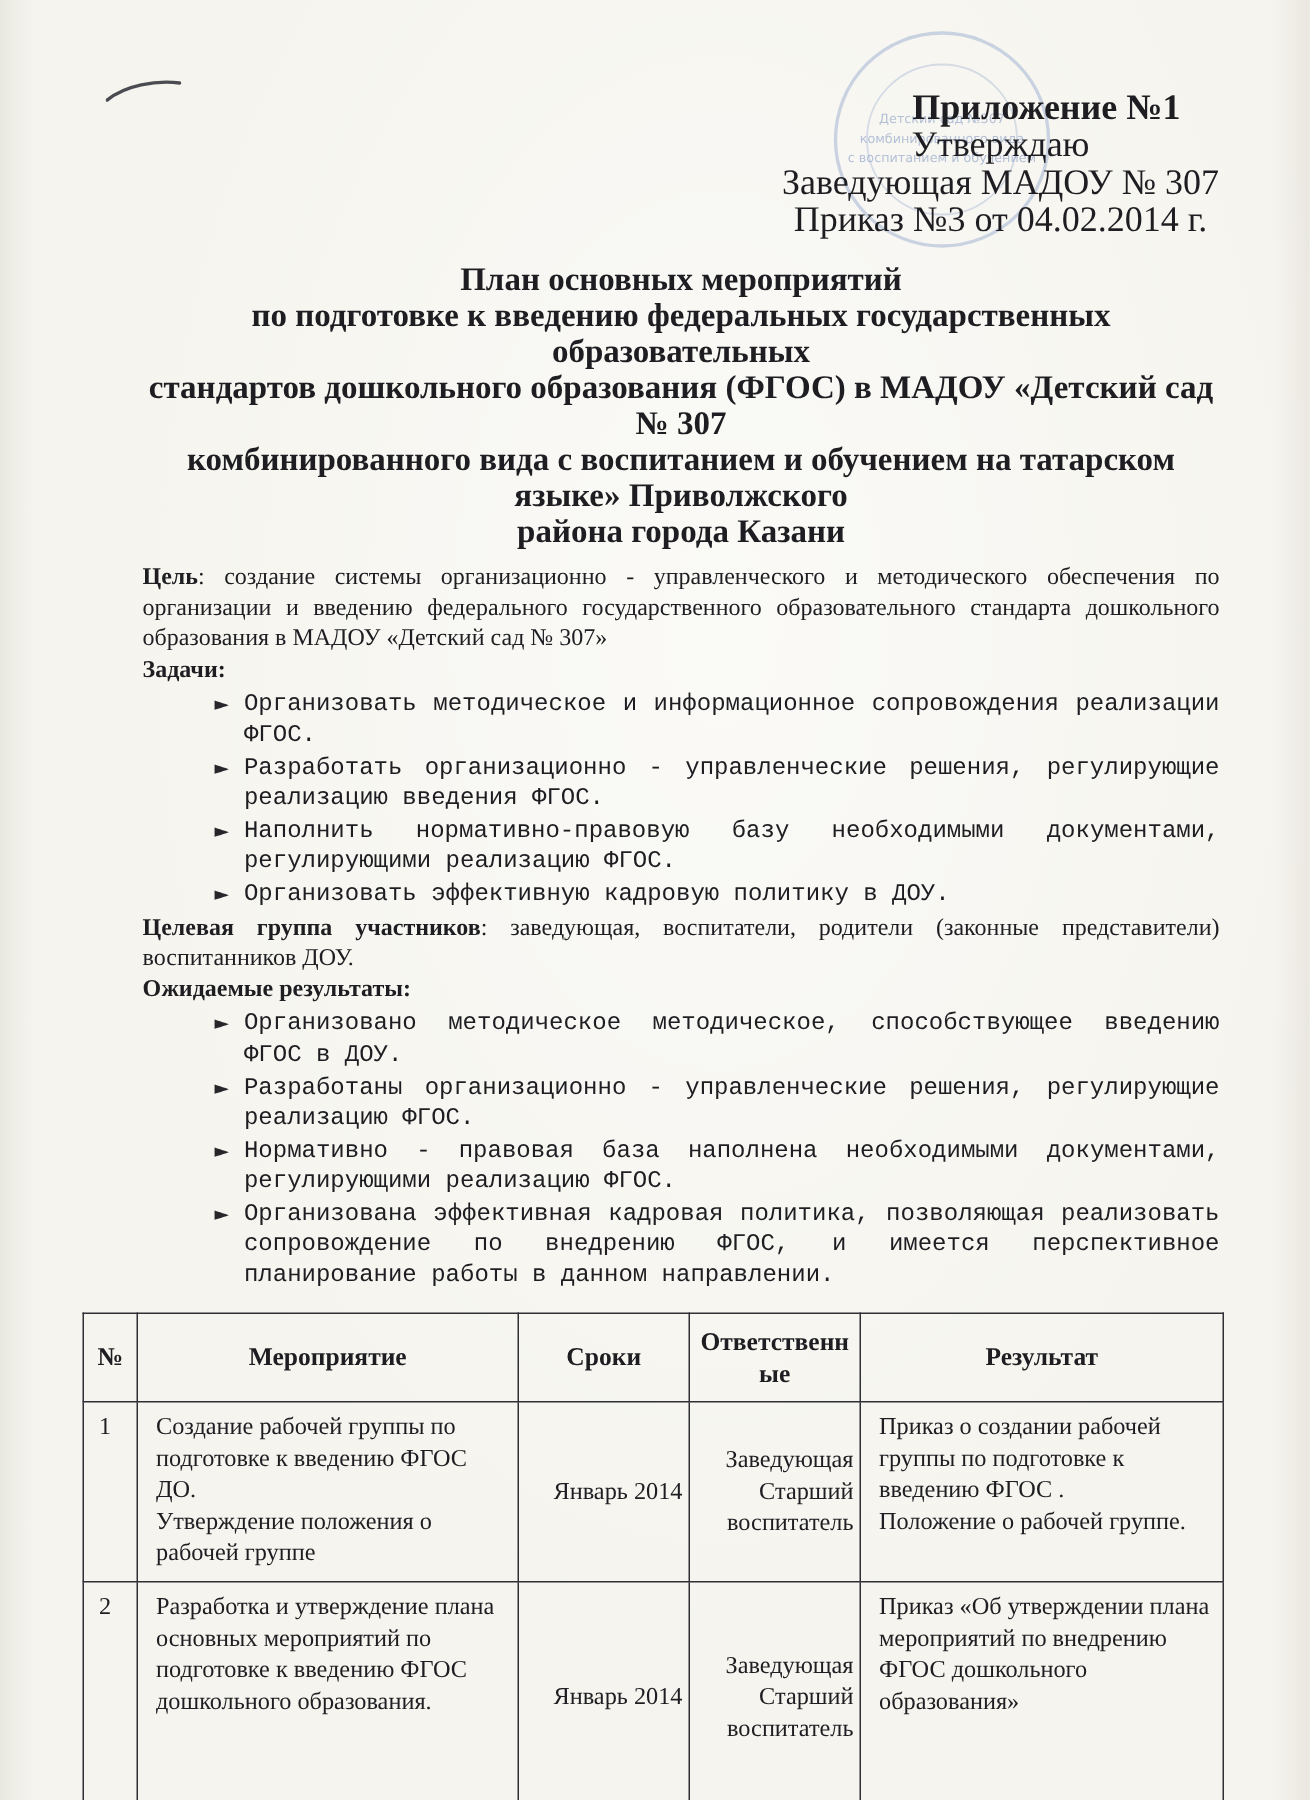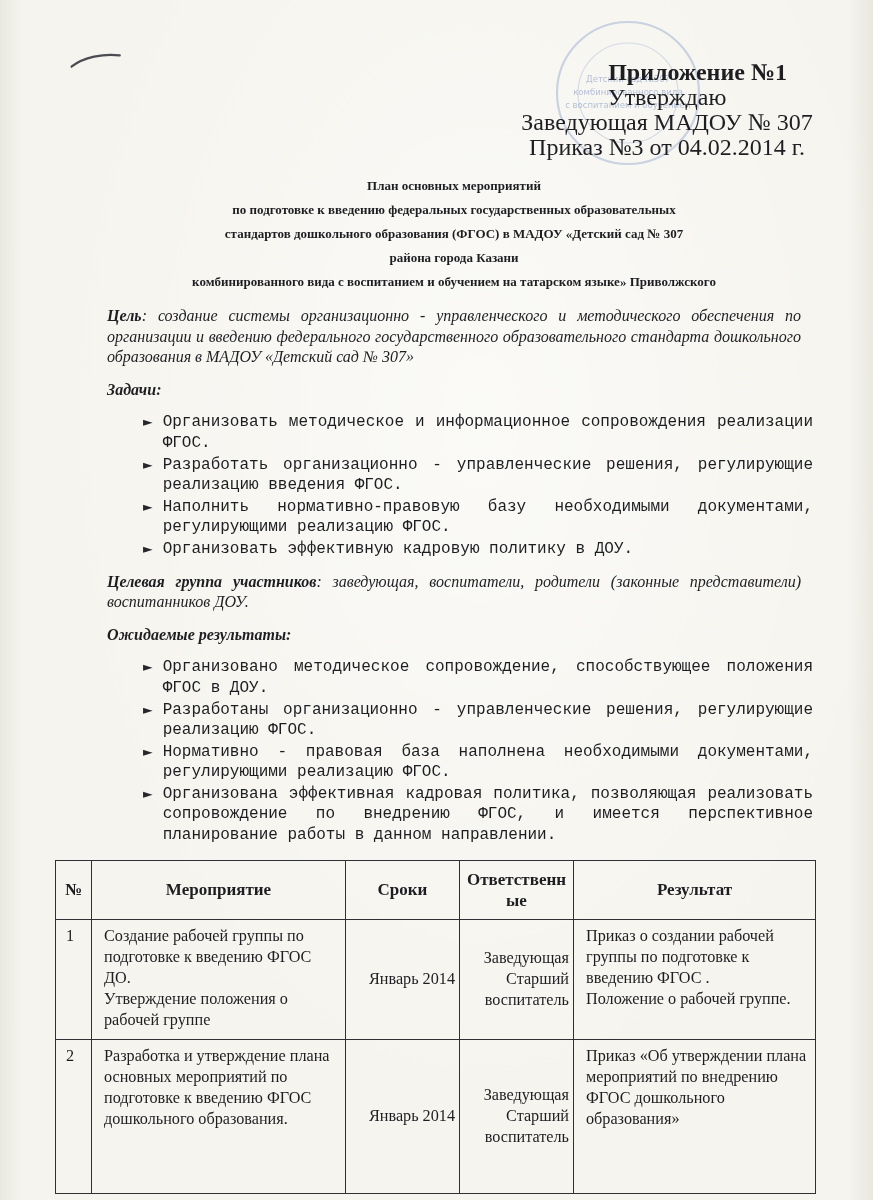--- a/index.html
+++ b/index.html
@@ -38,7 +38,7 @@
 
   
   .title { margin-top: 14px; text-align: center; font-weight: bold;
-           font-size: 13px; line-height: 24px; }
+           font-size: 22px; line-height: 24px; }
 
   
   .bodytext { margin-top: 9px; font-size: 16px; line-height: 20.6px; }

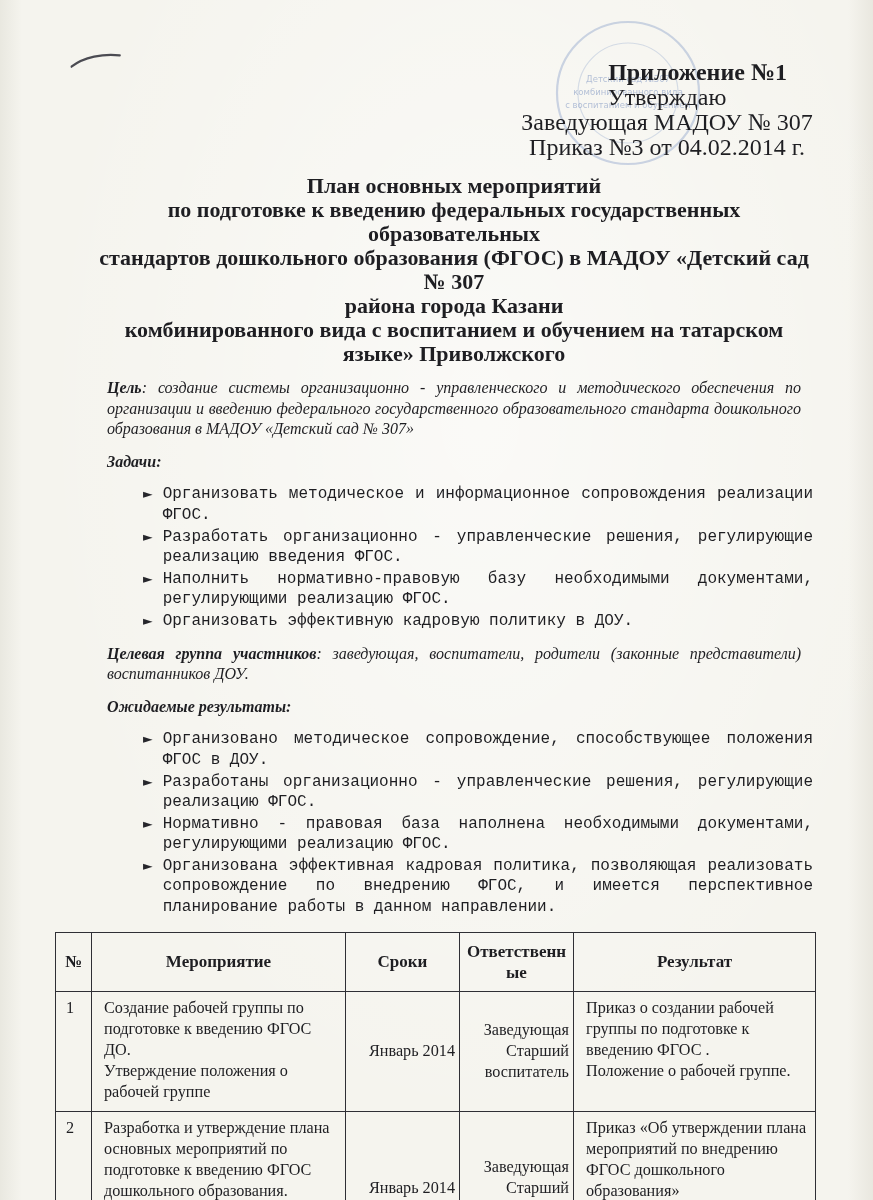--- a/index.html
+++ b/index.html
@@ -93,8 +93,8 @@
     <div>План основных мероприятий</div>
     <div>по подготовке к введению федеральных государственных образовательных</div>
     <div>стандартов дошкольного образования (ФГОС) в МАДОУ «Детский сад № 307</div>
+    <div>комбинированного вида с воспитанием и обучением на татарском языке» Приволжского</div>
     <div>района города Казани</div>
-    <div>комбинированного вида с воспитанием и обучением на татарском языке» Приволжского</div>
   </div>
 
   <div class="bodytext">

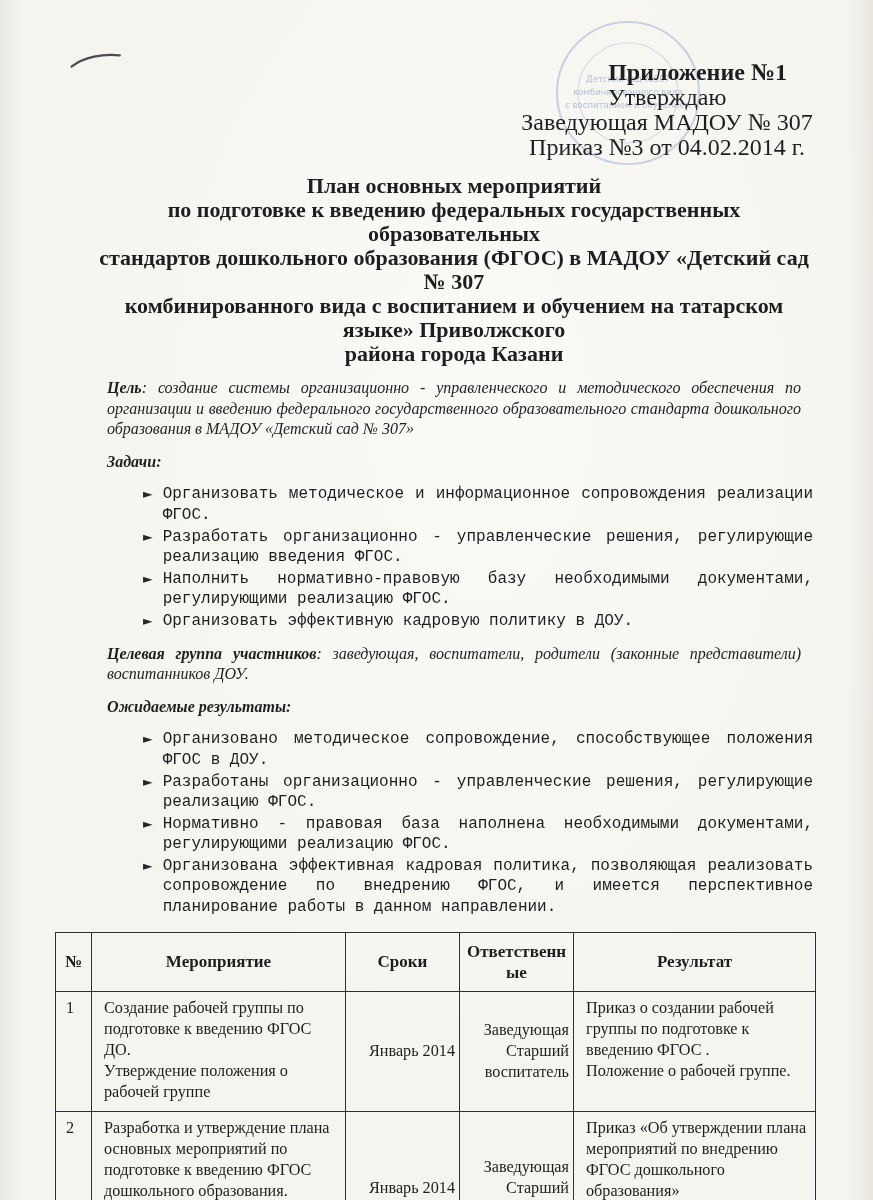--- a/index.html
+++ b/index.html
@@ -42,7 +42,7 @@
 
   
   .bodytext { margin-top: 9px; font-size: 16px; line-height: 20.6px; }
-  .bodytext p { margin: 12px; font-style: italic; }
+  .bodytext p { margin: 0; }
   .just { text-align: justify; }
   .list { margin: 2px 0 2px 0; }
   .li { display: flex; gap: 10px; padding-left: 48px; margin: 1px 0; }

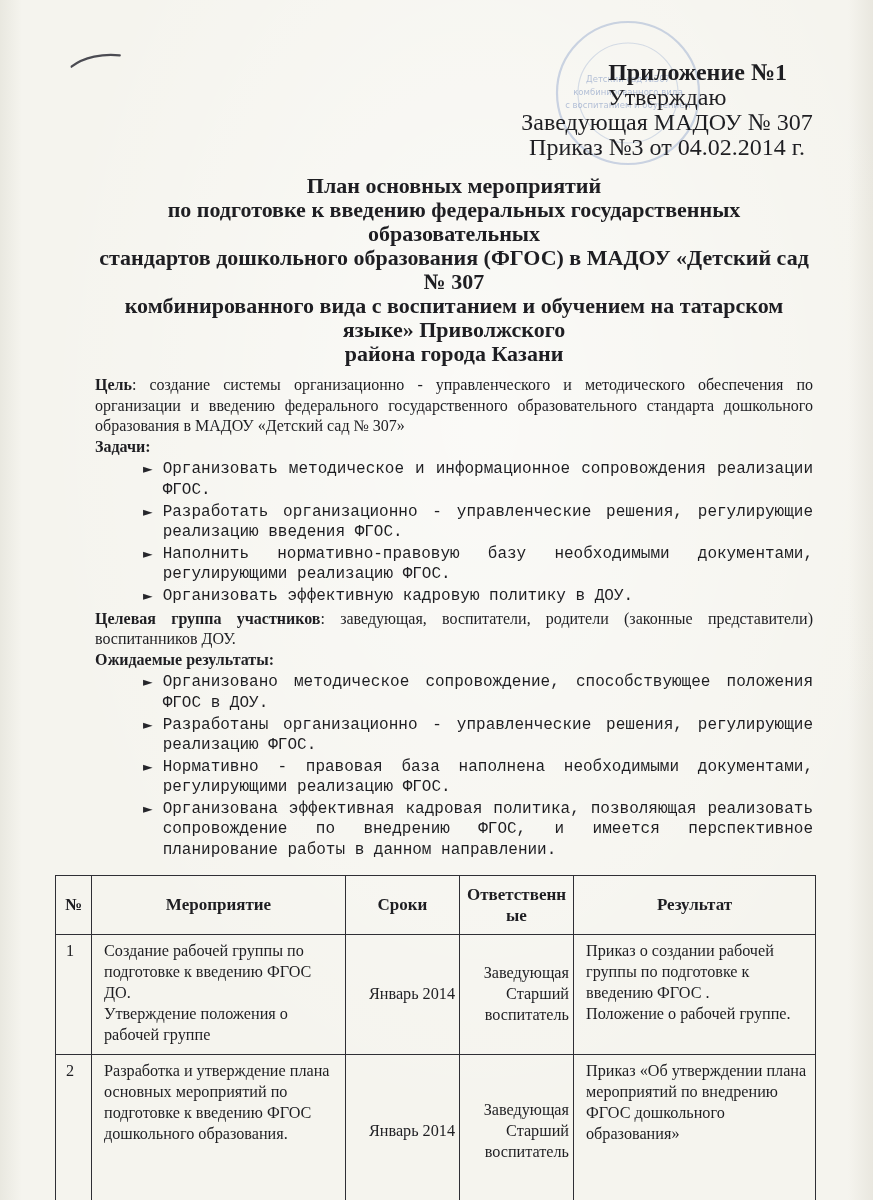--- a/index.html
+++ b/index.html
@@ -126,7 +126,7 @@
     <div class="list">
       <div class="li">
         <span class="mk">►</span>
-        <span class="lt">Организовано методическое сопровождение, способствующее положения ФГОС в ДОУ.</span>
+        <span class="lt">Организовано методическое методическое, способствующее введению ФГОС в ДОУ.</span>
       </div>
       <div class="li">
         <span class="mk">►</span>

